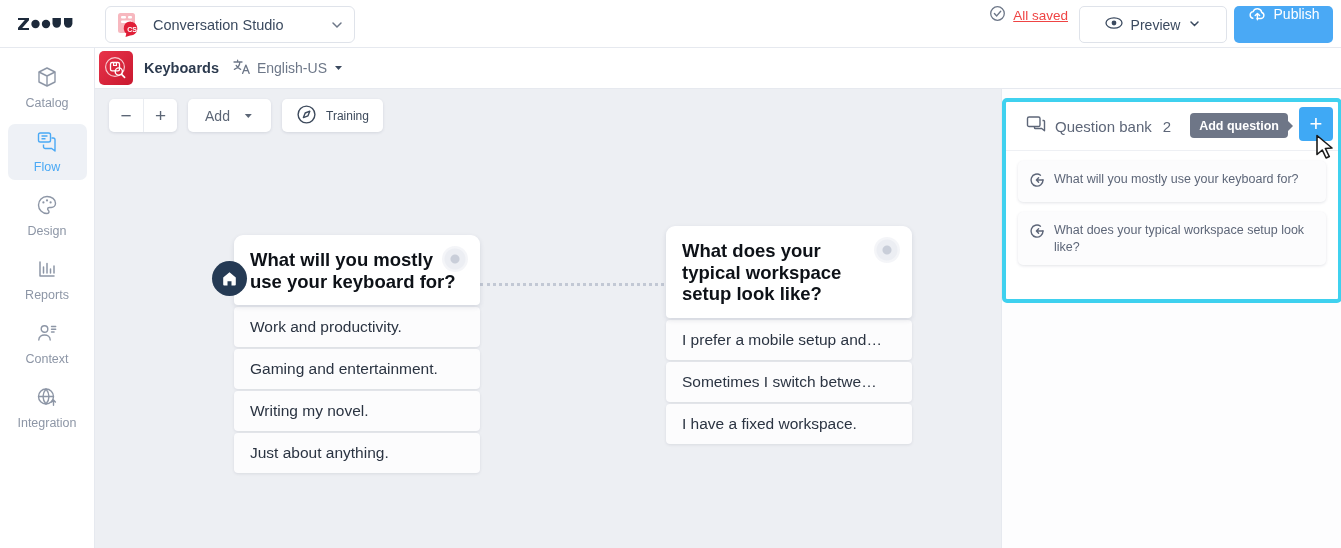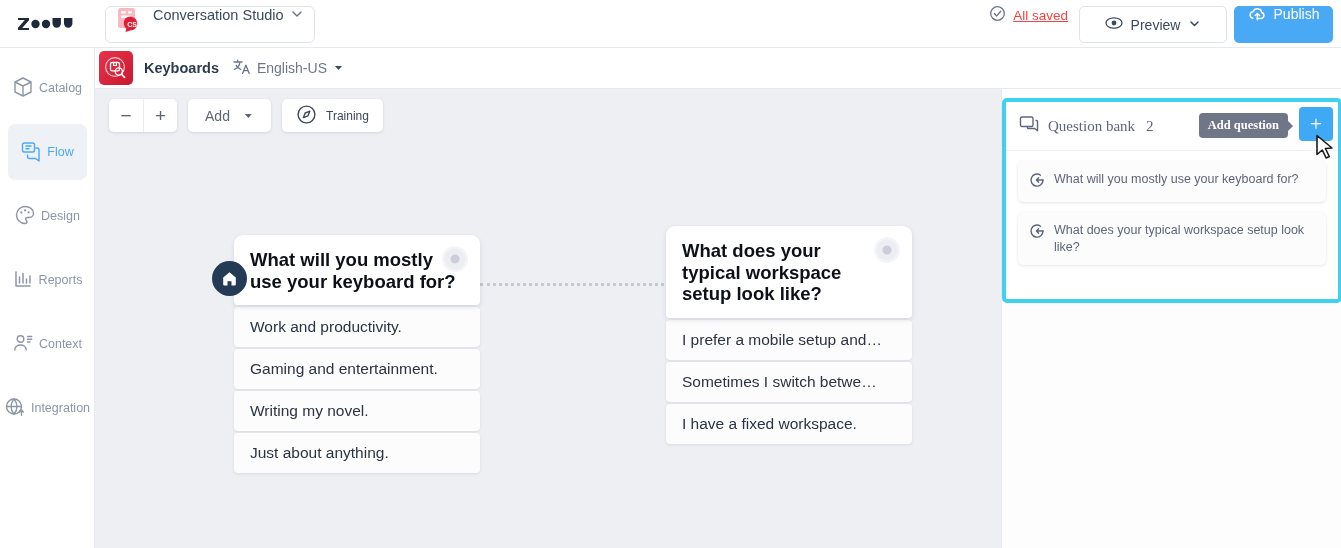--- a/index.html
+++ b/index.html
@@ -26,9 +26,9 @@
 
   .app-switcher {
     position: absolute; left: 105px; top: 6px;
-    width: 210px; height: 37px;
+    width: 250px; height: 37px;
     border: 1px solid #dfe3ea; border-radius: 6px;
-    background: #fff; display: flex; align-items: flex-start; padding: 0 10px;
+    background: #fff; display: flex; align-items: center; padding: 0 10px;
   }
   .cs-badge { position: relative; width: 26px; height: 26px; flex: none; }
   .app-switcher .app-title {

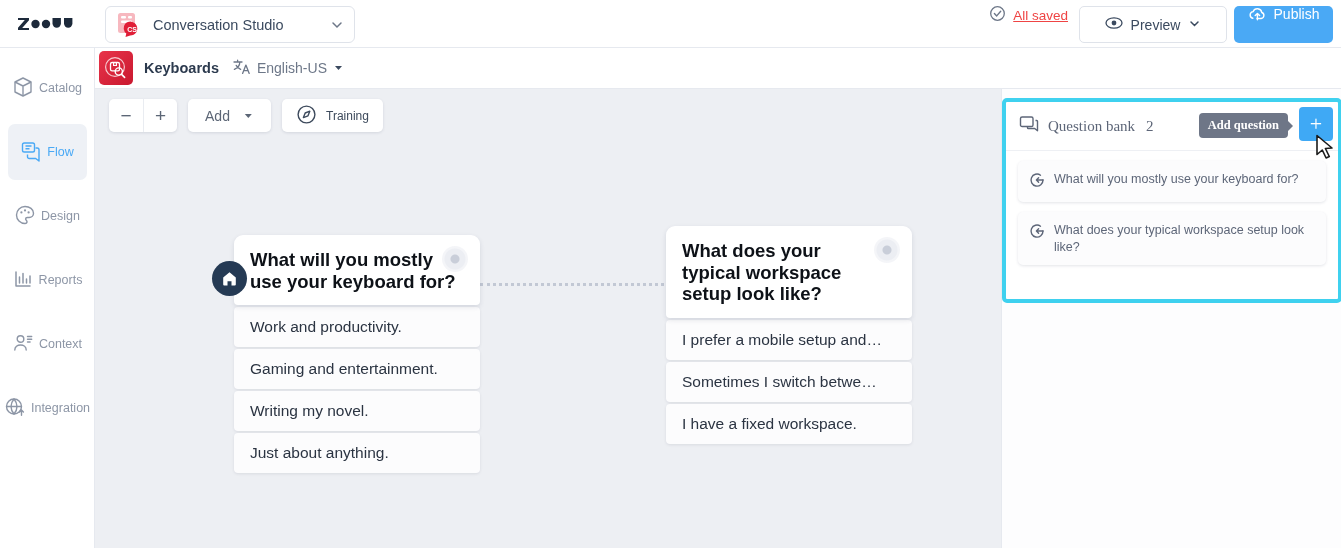--- a/index.html
+++ b/index.html
@@ -80,7 +80,7 @@
   }
   .nav-item {
     width: 79px; margin: 0 auto 8px auto; height: 56px; border-radius: 7px;
-    display: flex; flex-direction: row; align-items: center; justify-content: center;
+    display: flex; flex-direction: column; align-items: center; justify-content: center;
     gap: 5px; color: #8d96a6; font-size: 12.5px;
   }
   .nav-item.active { background: #eef1f6; color: #4aa9f5; }

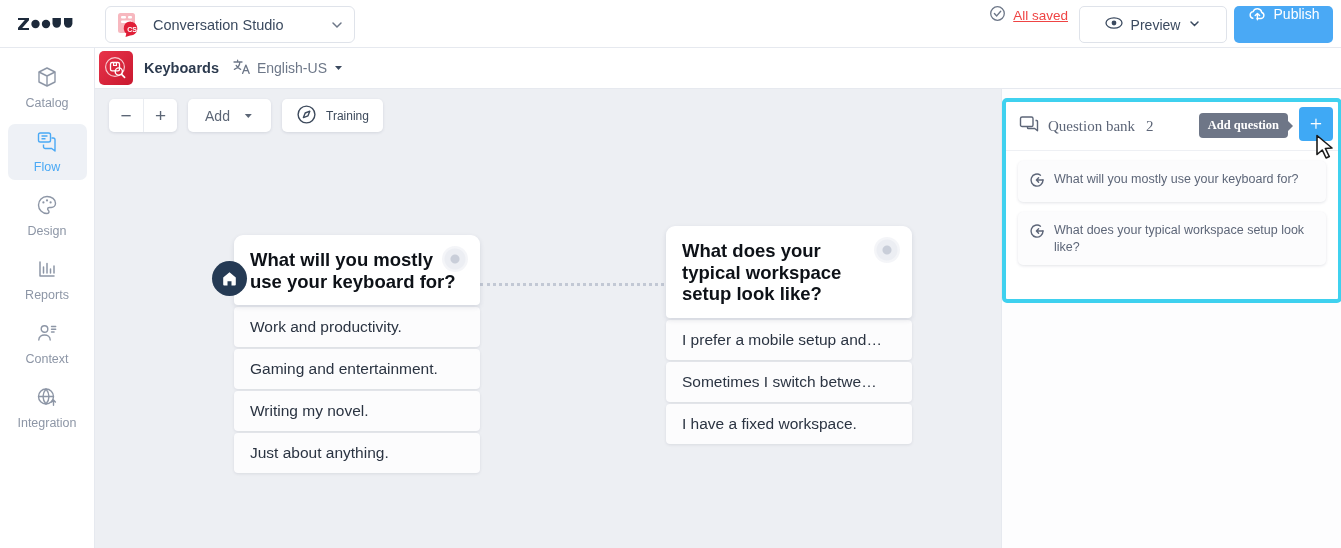--- a/index.html
+++ b/index.html
@@ -145,8 +145,8 @@
     background: #fff; border: 4px solid #3fd1ef; border-radius: 5px;
   }
   .qbank-head {
-    height: 49px; display: flex; align-items: center; padding: 0 0 0 13px;
-    border-bottom: 1px solid #eef0f4; position: relative; font-family: Liberation Serif, serif;
+    height: 49px; display: flex; align-items: center; padding: 0 0 0 20px;
+    border-bottom: 1px solid #eef0f4; position: relative;
   }
   .qbank-title { margin-left: 9px; font-size: 15px; color: #5d6678; }
   .qbank-count { margin-left: 11px; font-size: 15px; color: #5d6678; }

